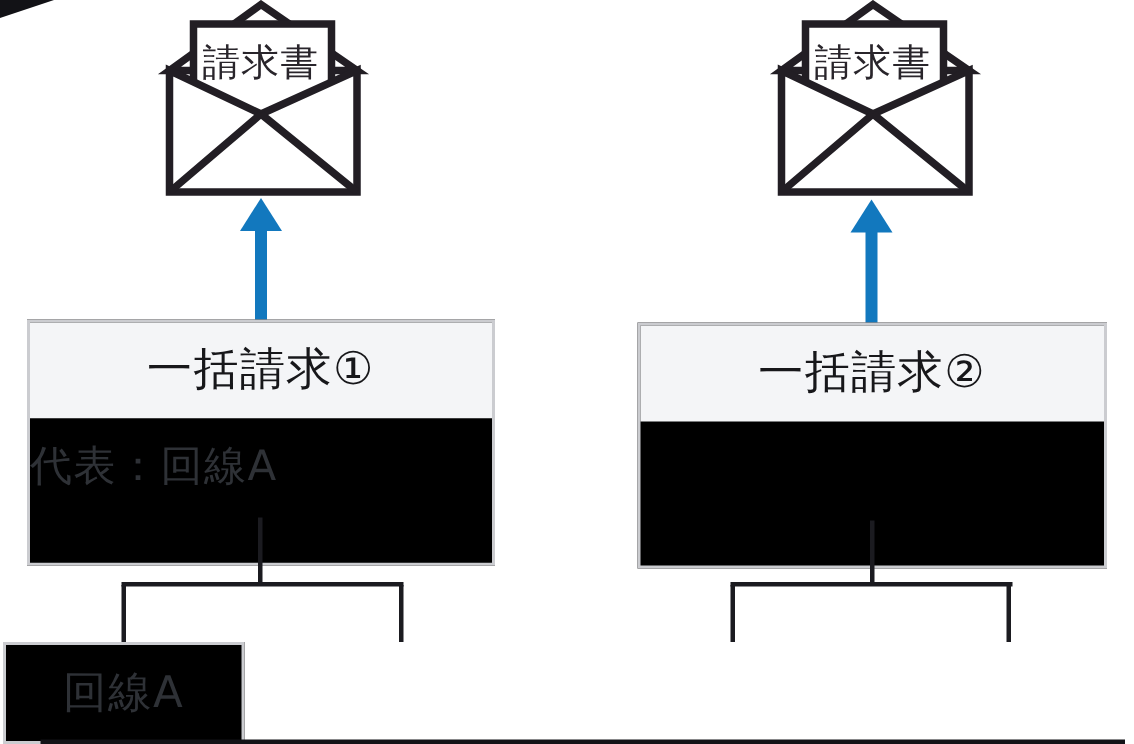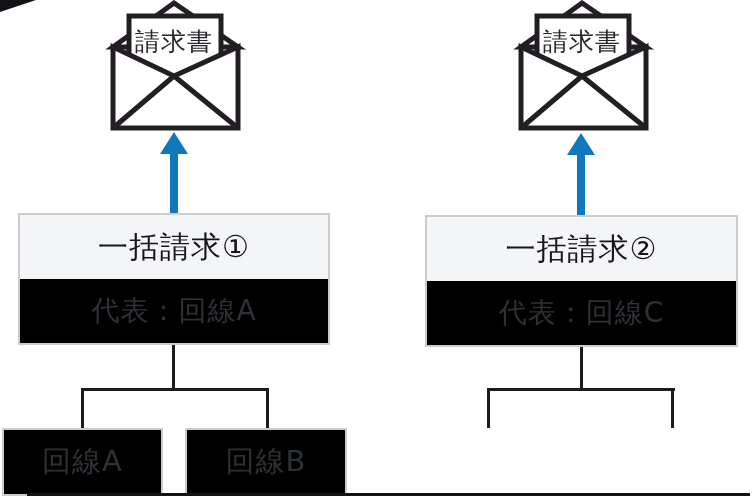--- a/index.html
+++ b/index.html
@@ -20,7 +20,7 @@
     background:#1278be;color:#ffffff;font-size:27px;line-height:46px;
     text-align:center;letter-spacing:1px;}
   
-  .group-box{width:312px;height:132px;border:2px solid #cbccd0;box-sizing:border-box;
+  .group-box{width:312px;height:164px;border:2px solid #cbccd0;box-sizing:border-box;
     display:flex;flex-direction:column;background:#000000;}
   .group-header{flex:0 0 64px;background:#f4f5f7;color:#17171a;font-size:30px;
     line-height:64px;text-align:center;letter-spacing:1px;}

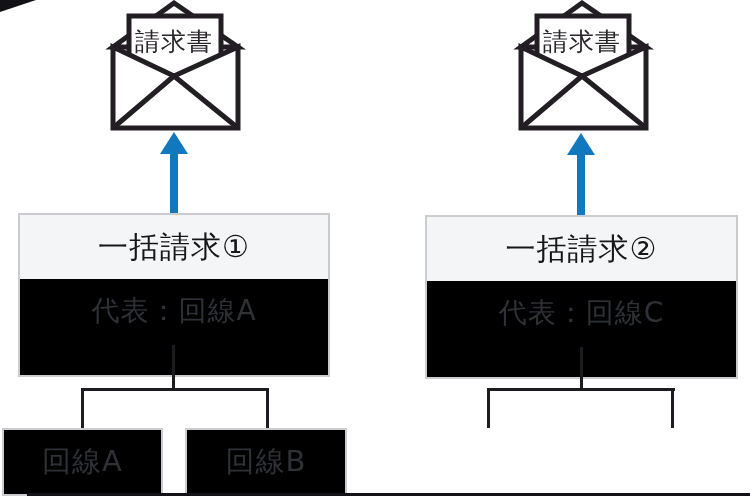--- a/index.html
+++ b/index.html
@@ -25,7 +25,7 @@
   .group-header{flex:0 0 64px;background:#f4f5f7;color:#17171a;font-size:30px;
     line-height:64px;text-align:center;letter-spacing:1px;}
   .group-rep{flex:1 1 auto;background:#000000;color:#2e3136;font-size:28px;
-    line-height:64px;text-align:center;letter-spacing:1px;}
+    line-height:64px;letter-spacing:1px;}
   
   .line{background:#1b1b20;}
   

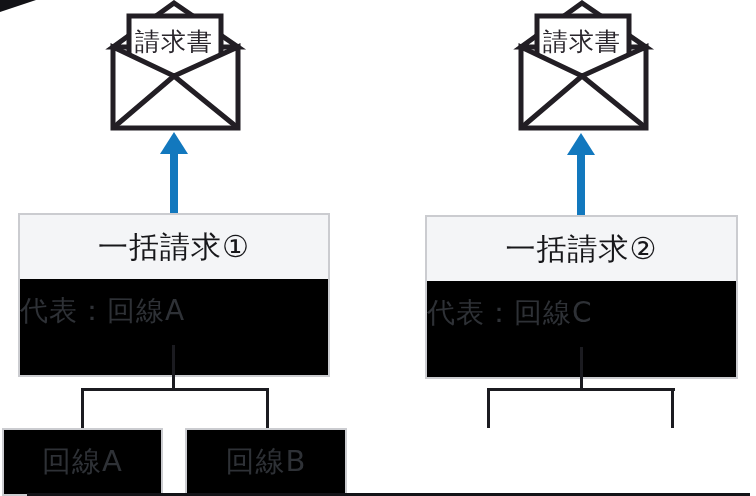--- a/index.html
+++ b/index.html
@@ -74,7 +74,6 @@
 
   <div class="abs group-box" style="left:425px;top:215px;width:313px">
     <div class="group-header">一括請求②</div>
-    <div class="group-rep">代表：回線C</div>
   </div>
 
   <div class="abs line" style="left:172px;top:345px;width:3px;height:44px"></div>

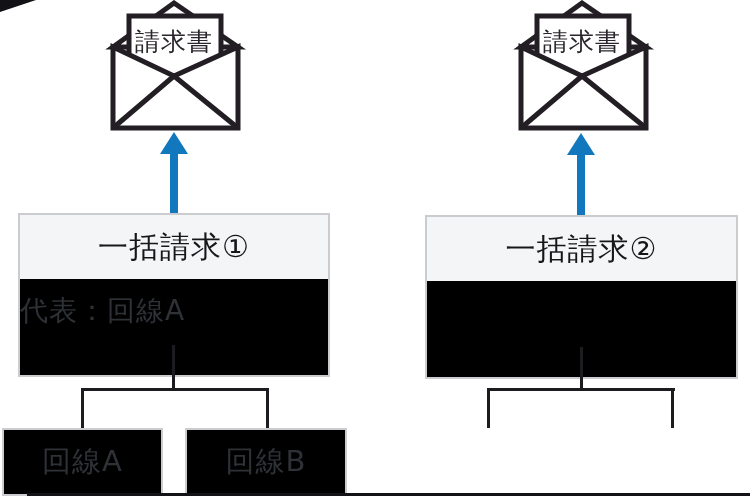--- a/index.html
+++ b/index.html
@@ -87,7 +87,6 @@
   <div class="abs line" style="left:671px;top:390px;width:3px;height:38px"></div>
 
   <div class="abs child-box" style="left:2px;top:428px;width:161px">回線A</div>
-  <div class="abs child-box" style="left:185px;top:428px;width:162px">回線B</div>
 
   <div class="abs bottom-strip"></div>
 

